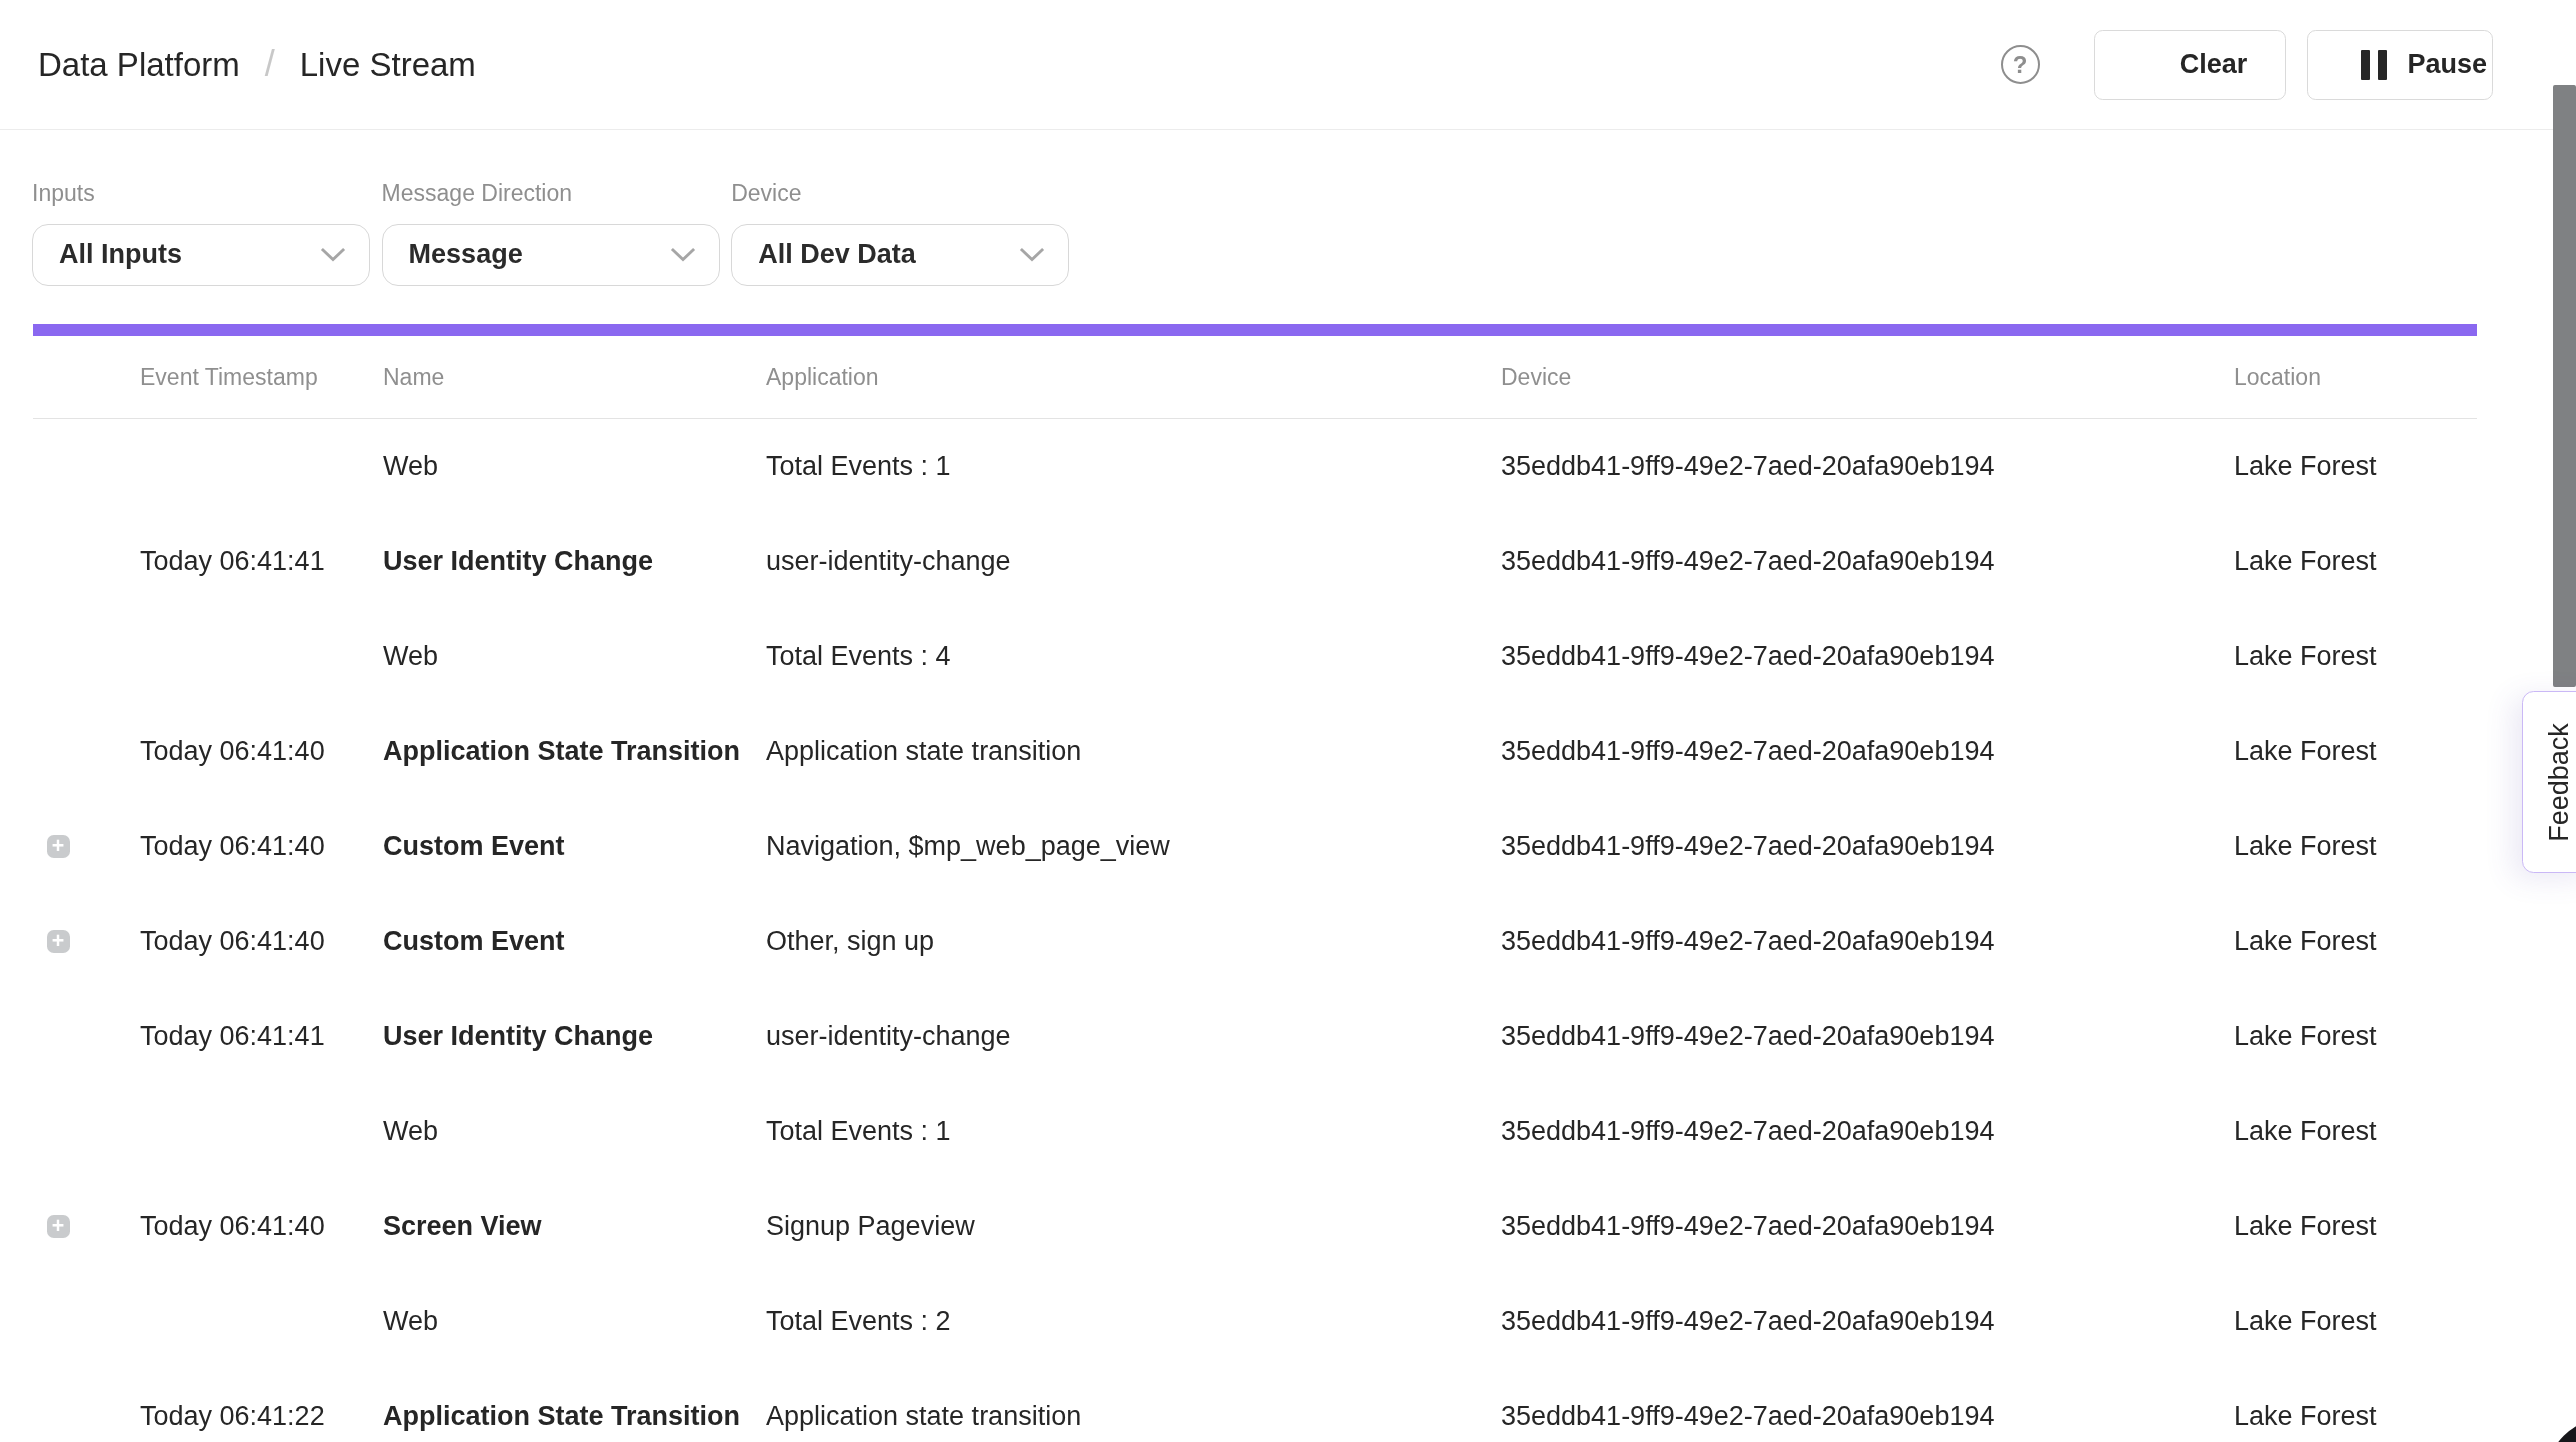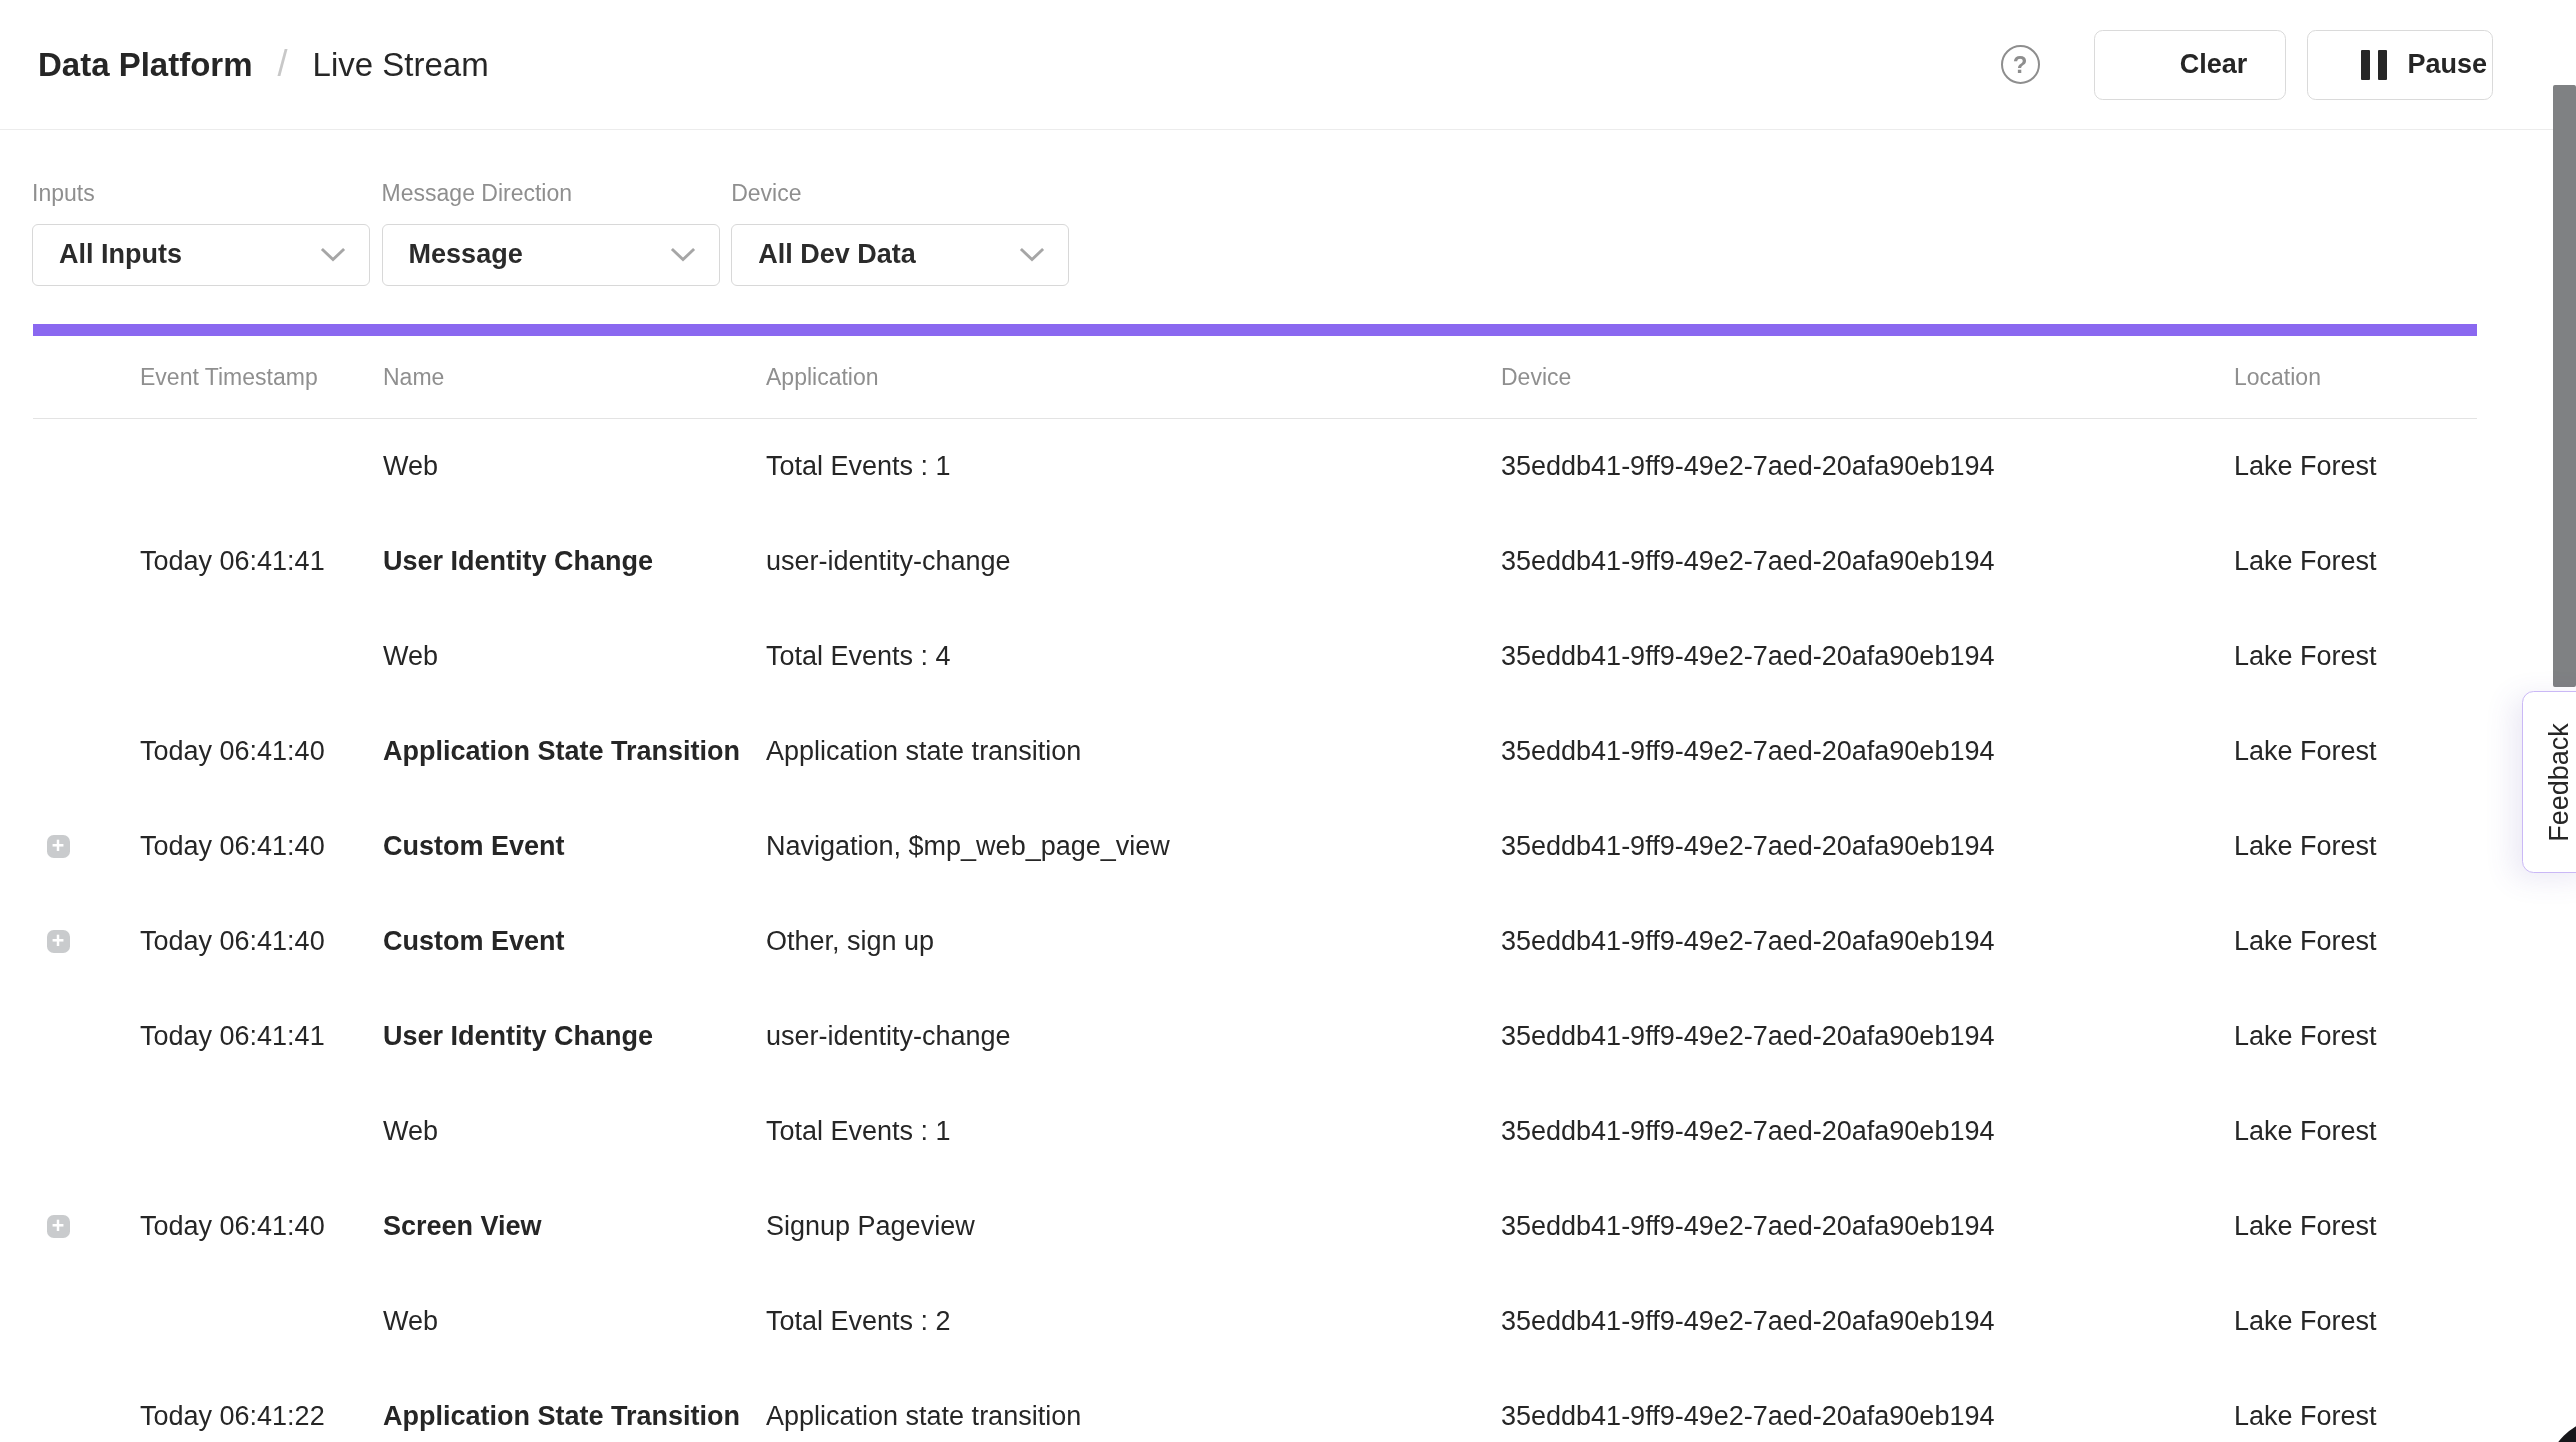--- a/index.html
+++ b/index.html
@@ -26,7 +26,7 @@
     padding:0 83px 0 38px;border-bottom:1.9px solid #ECECEC;
   }
   .crumbs{display:flex;align-items:center;font-size:33px;}
-  .crumb-section{font-weight:700;cursor:pointer;}
+  .crumb-section{font-weight:400;cursor:pointer;}
   .crumb-sep{color:#C8C8C8;font-weight:300;font-size:36px;margin:0 25px;transform:translateY(-1px);}
   .crumb-page{font-weight:400;}
   .top-actions{margin-left:auto;display:flex;align-items:center;}

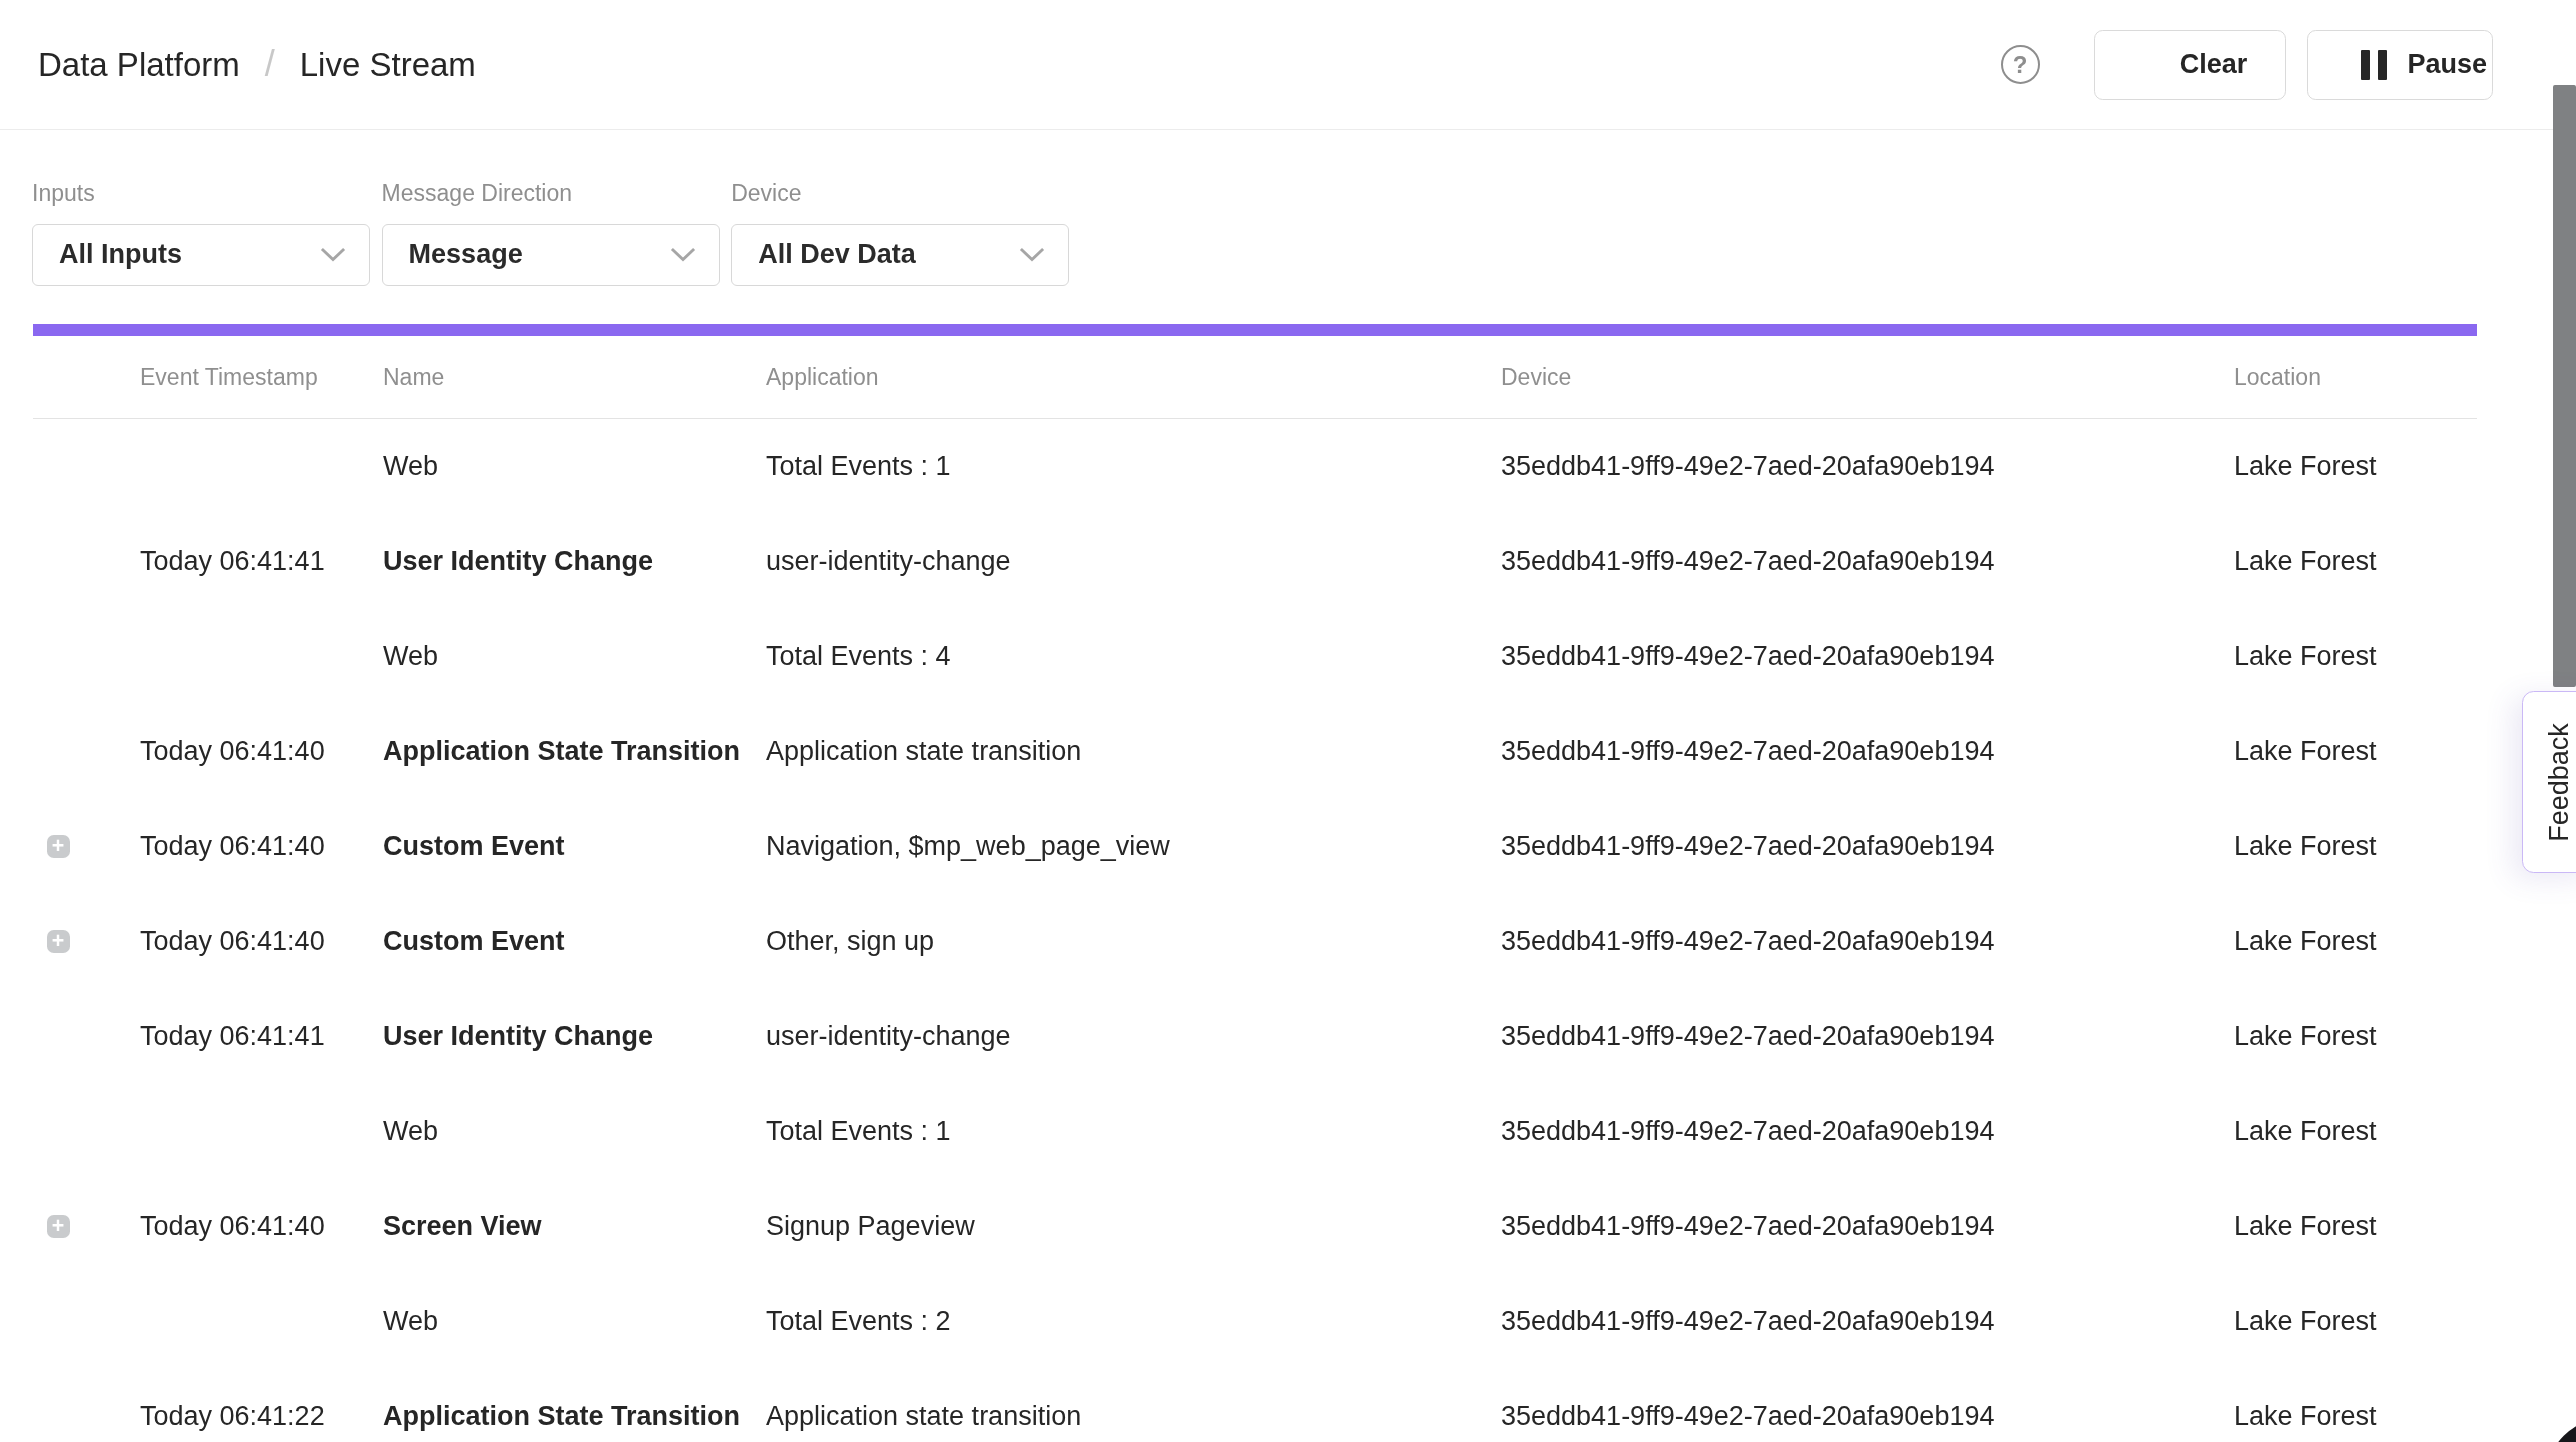--- a/index.html
+++ b/index.html
@@ -51,7 +51,7 @@
   .filter-group{width:338px;}
   .filter-label{font-size:23px;color:var(--muted);margin-bottom:16.5px;}
   .filter-select{
-    height:62px;border:1.9px solid #D8D8D8;border-radius:6px;background:#fff;
+    height:62px;border:1.9px solid #D8D8D8;border-radius:16px;background:#fff;
     display:flex;align-items:center;justify-content:space-between;
     padding:0 23px 0 26px;cursor:pointer;text-align:right;
   }

